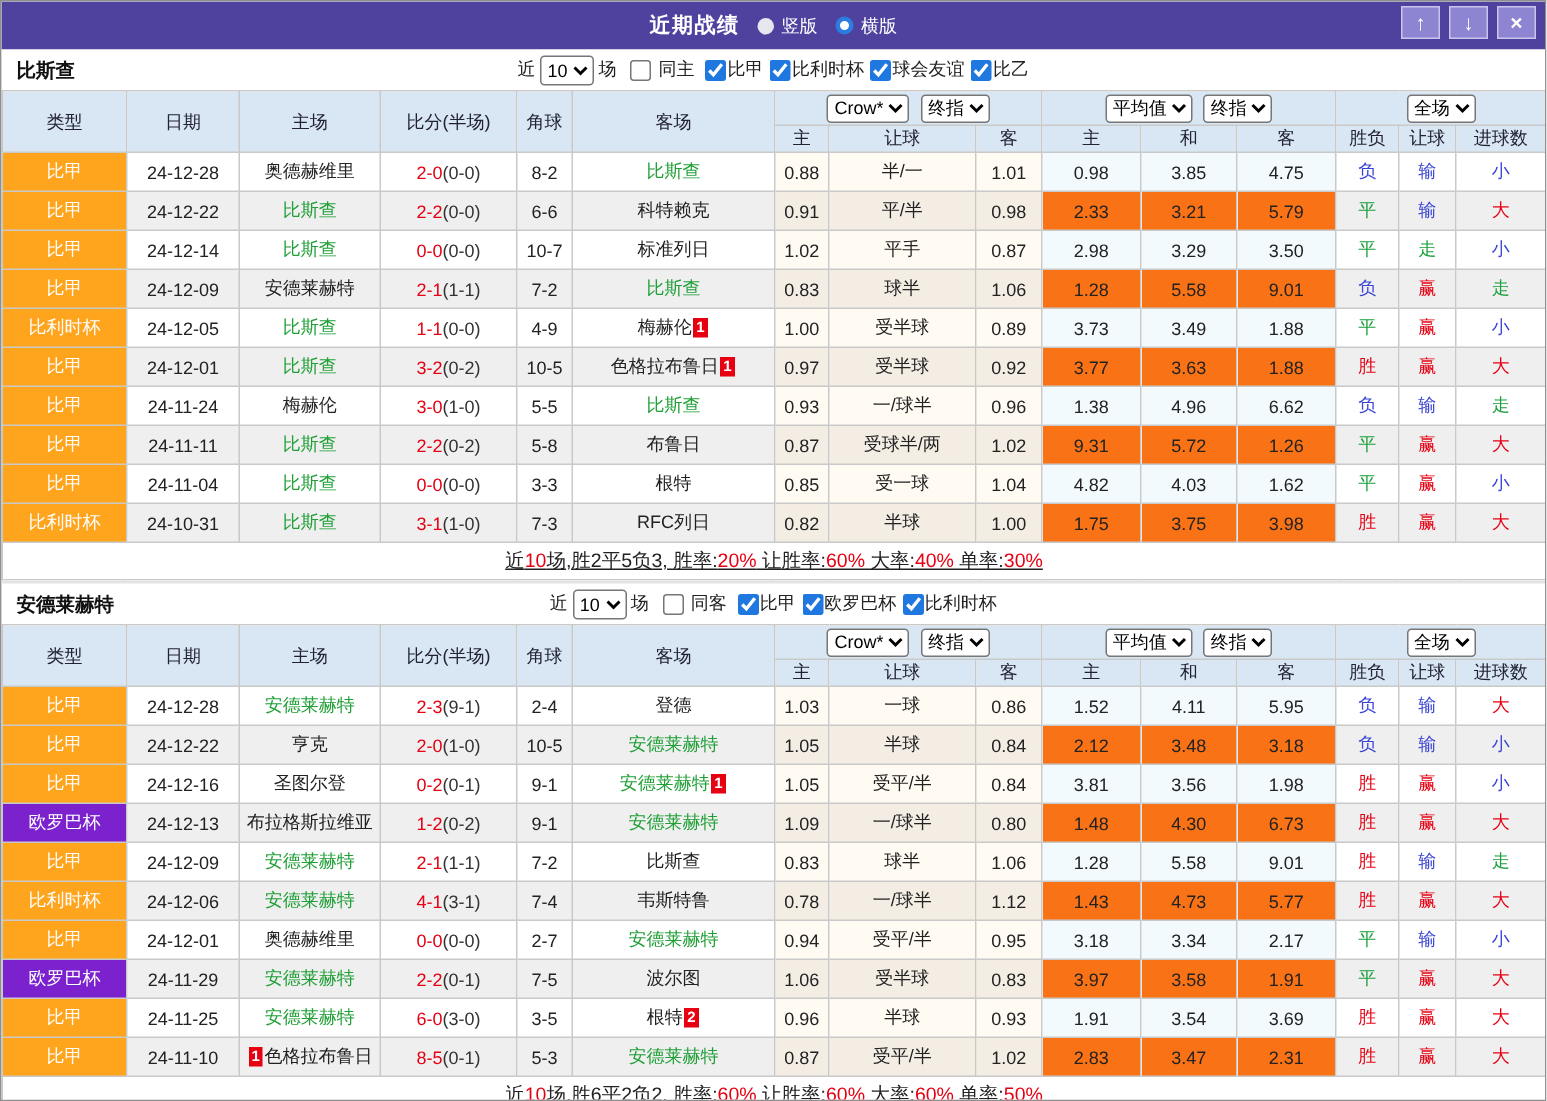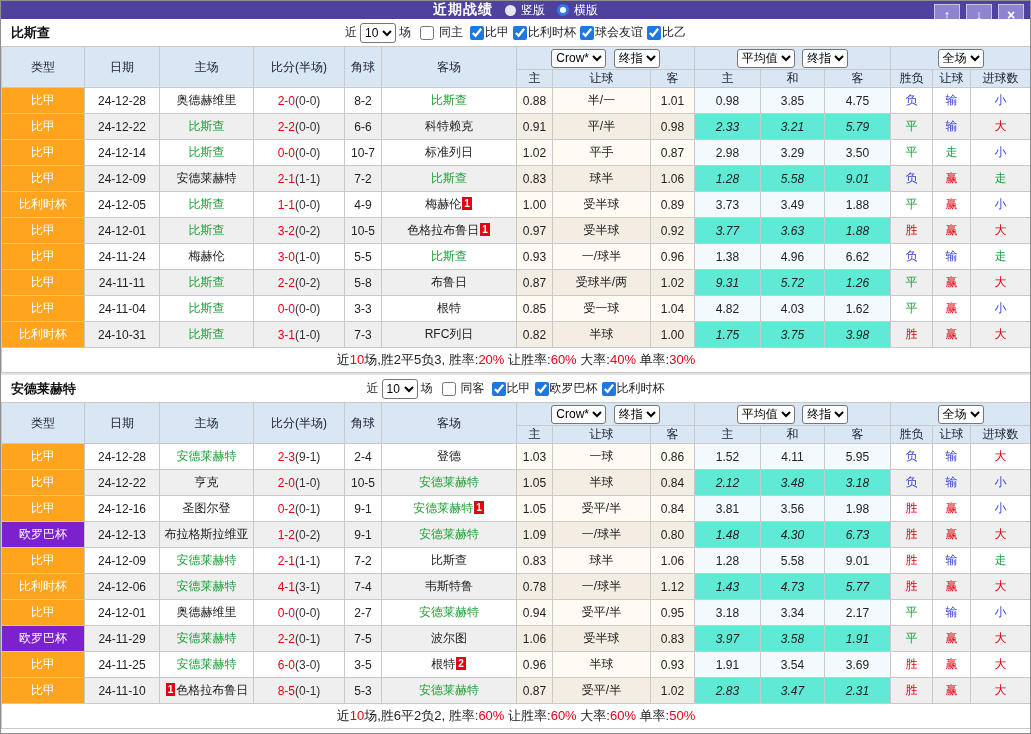--- a/index.html
+++ b/index.html
@@ -6,7 +6,7 @@
   .app{width:1031px;height:734px;box-sizing:border-box;border:1px solid #8f8f8f;
        font-family:"Liberation Sans","DejaVu Sans",sans-serif;overflow:hidden;background:#fff;}
   
-  .titlebar{height:18px;background:#4f429e;position:relative;display:flex;align-items:center;
+  .titlebar{height:32px;background:#4f429e;position:relative;display:flex;align-items:center;
             justify-content:center;gap:12px;color:#fff;}
   .title{font-weight:bold;font-size:14px;letter-spacing:1px;}
   .radio-group{display:flex;align-items:center;gap:5px;font-size:12px;cursor:pointer;}

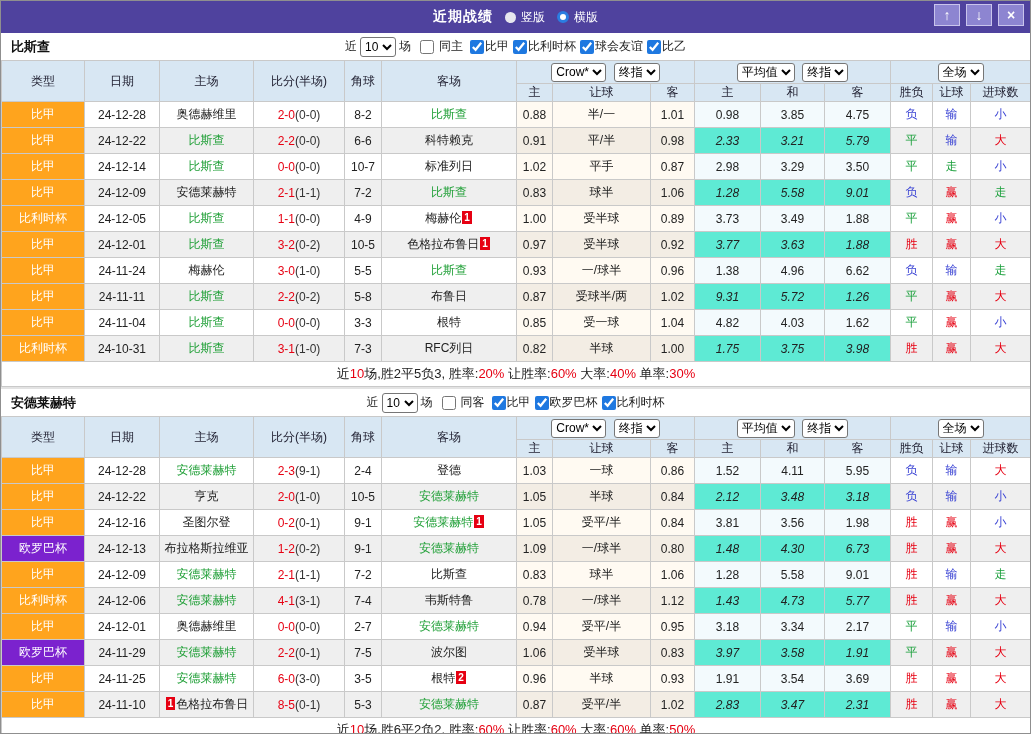--- a/index.html
+++ b/index.html
@@ -37,7 +37,7 @@
   tr.odd td.odds{background:#fffaf2;}
   tr.even td.odds{background:#f3ede4;}
   tr.odd td.avg{background:#f3fafd;}
-  tr.even td.avg{background:#5eead4;font-style:italic;}
+  tr.even td.avg{background:#f97316;}
   td.type{color:#fff;}
   td.res{font-weight:normal;}
   .self{color:#21a038;}

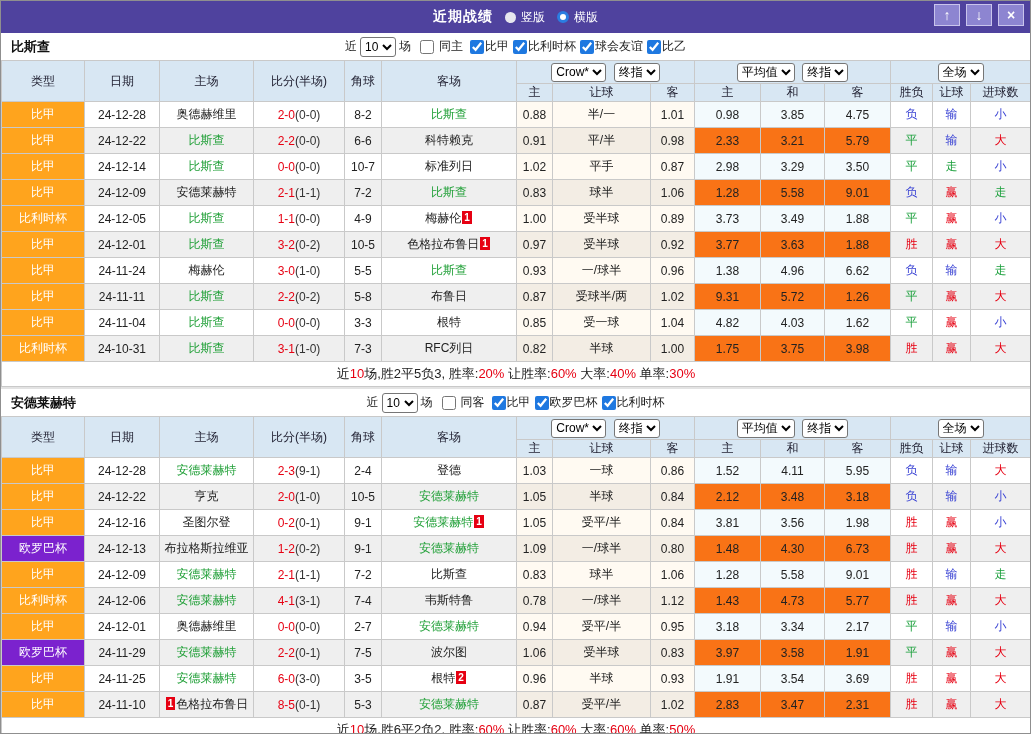--- a/index.html
+++ b/index.html
@@ -45,7 +45,7 @@
   .ht{color:#333;}
   .badge{display:inline-block;background:#e60012;color:#fff;font-size:10px;line-height:13px;
          padding:0 2px;font-weight:bold;margin:0 1px;vertical-align:1px;}
-  tfoot td{height:24px;background:#fff;font-size:13px;color:#222;}
+  tfoot td{height:24px;background:#fff;font-size:13px;color:#222;text-decoration:underline;}
   tfoot .red{color:#e60012;}
 </style>
 </head>

